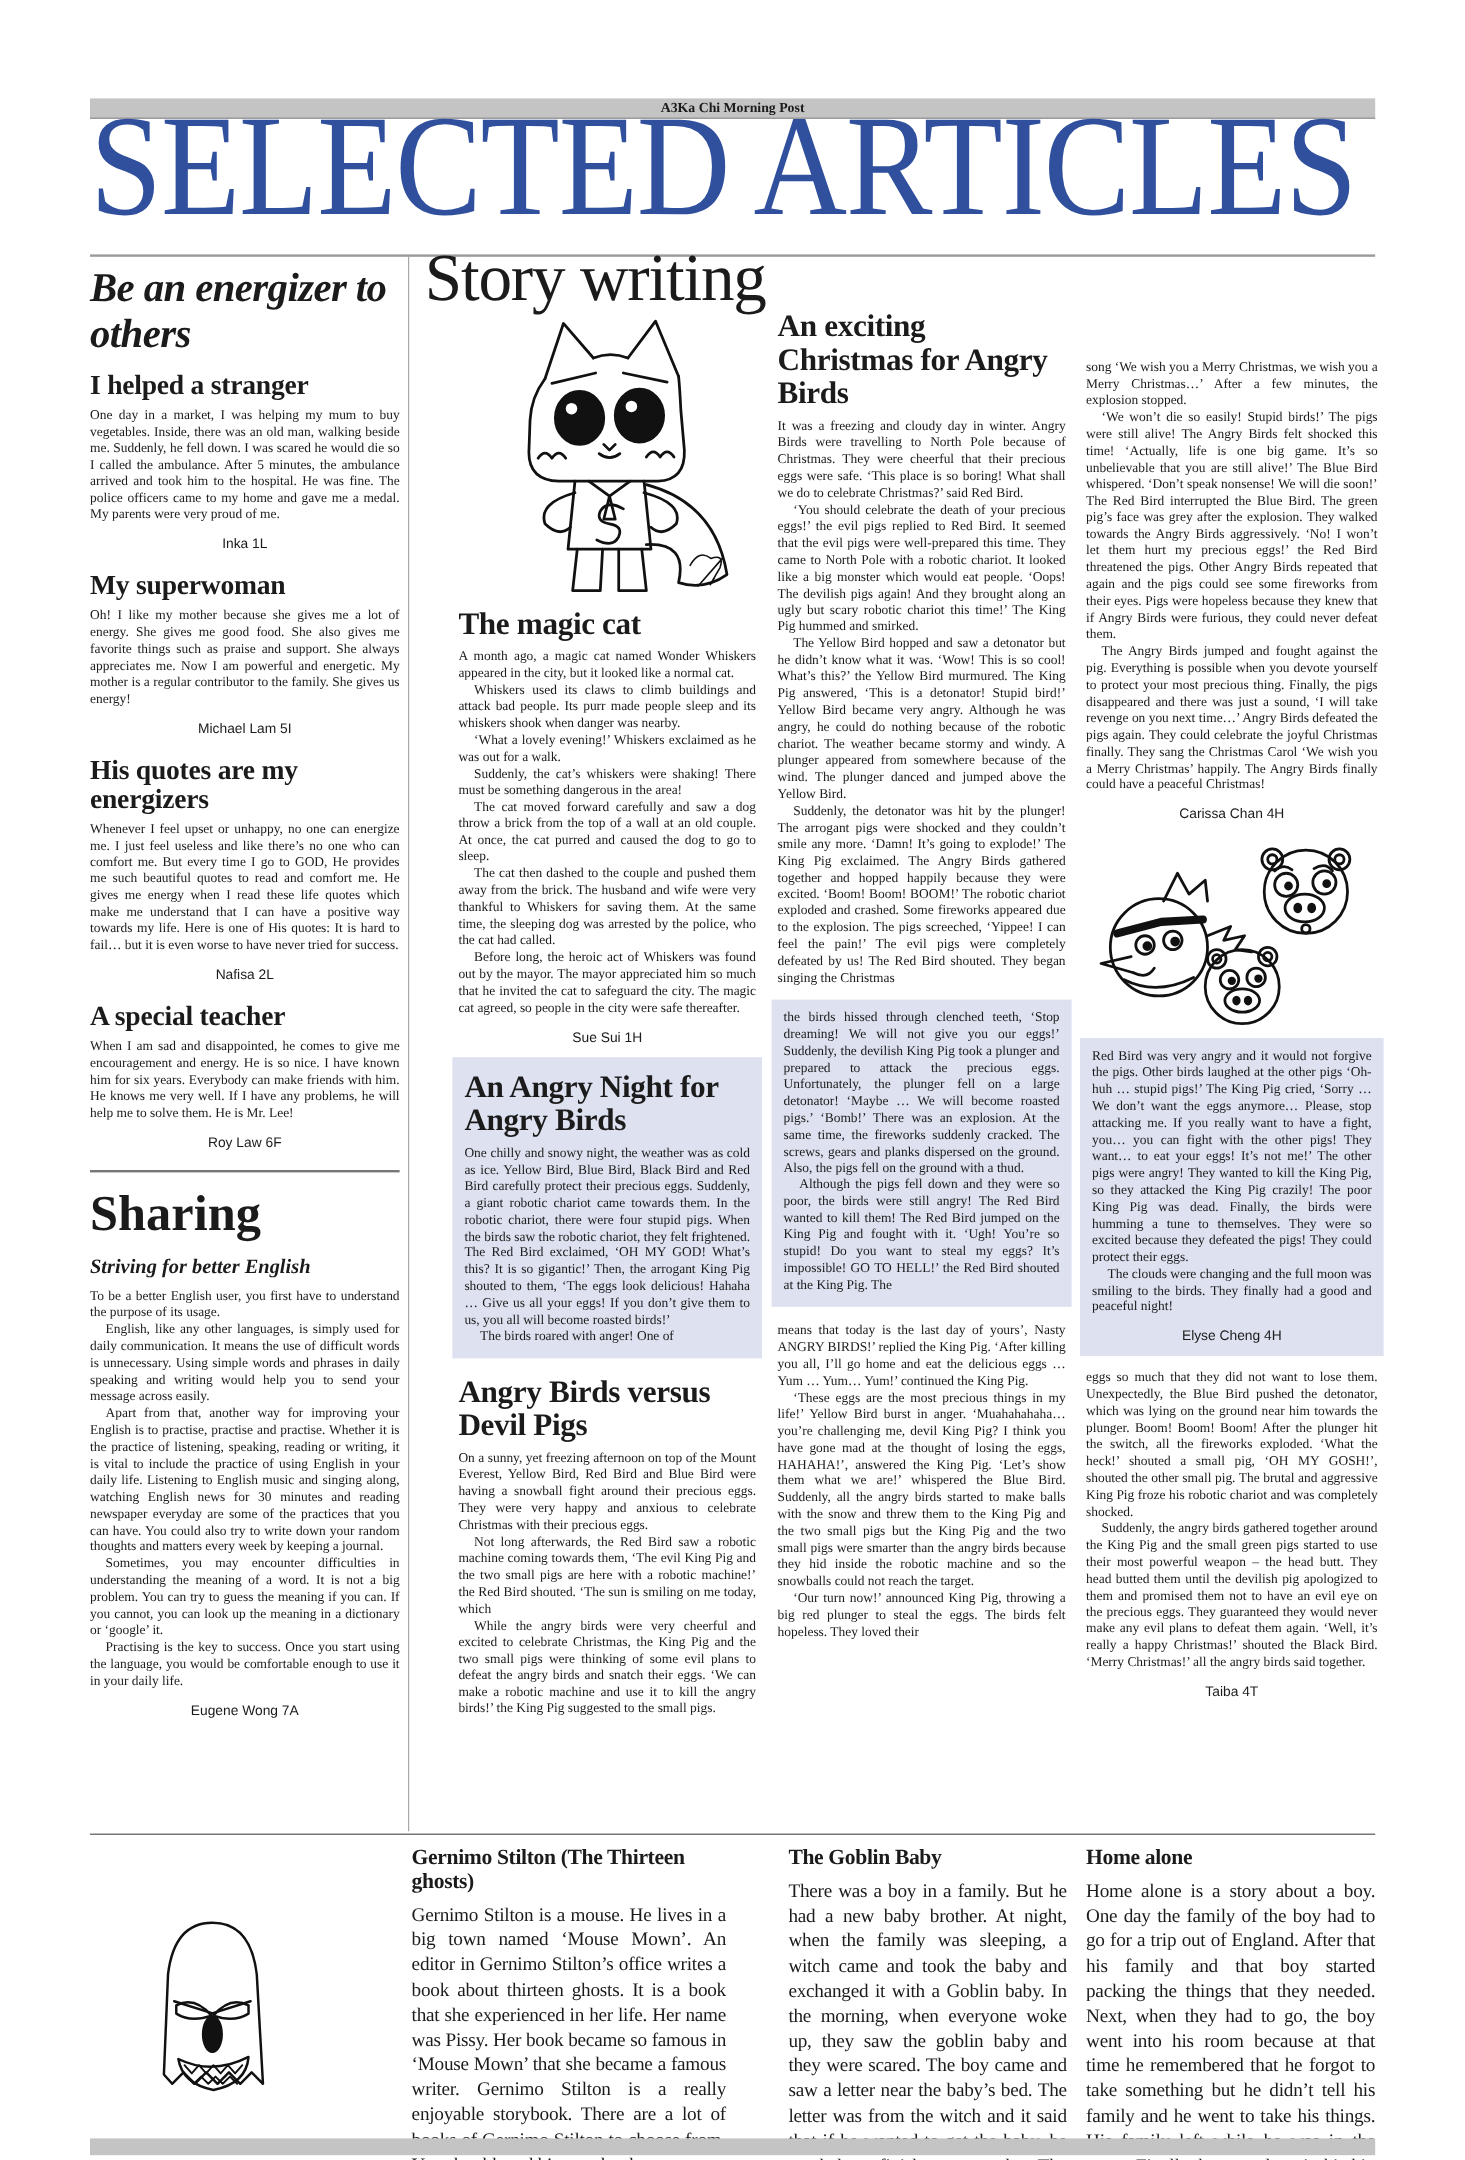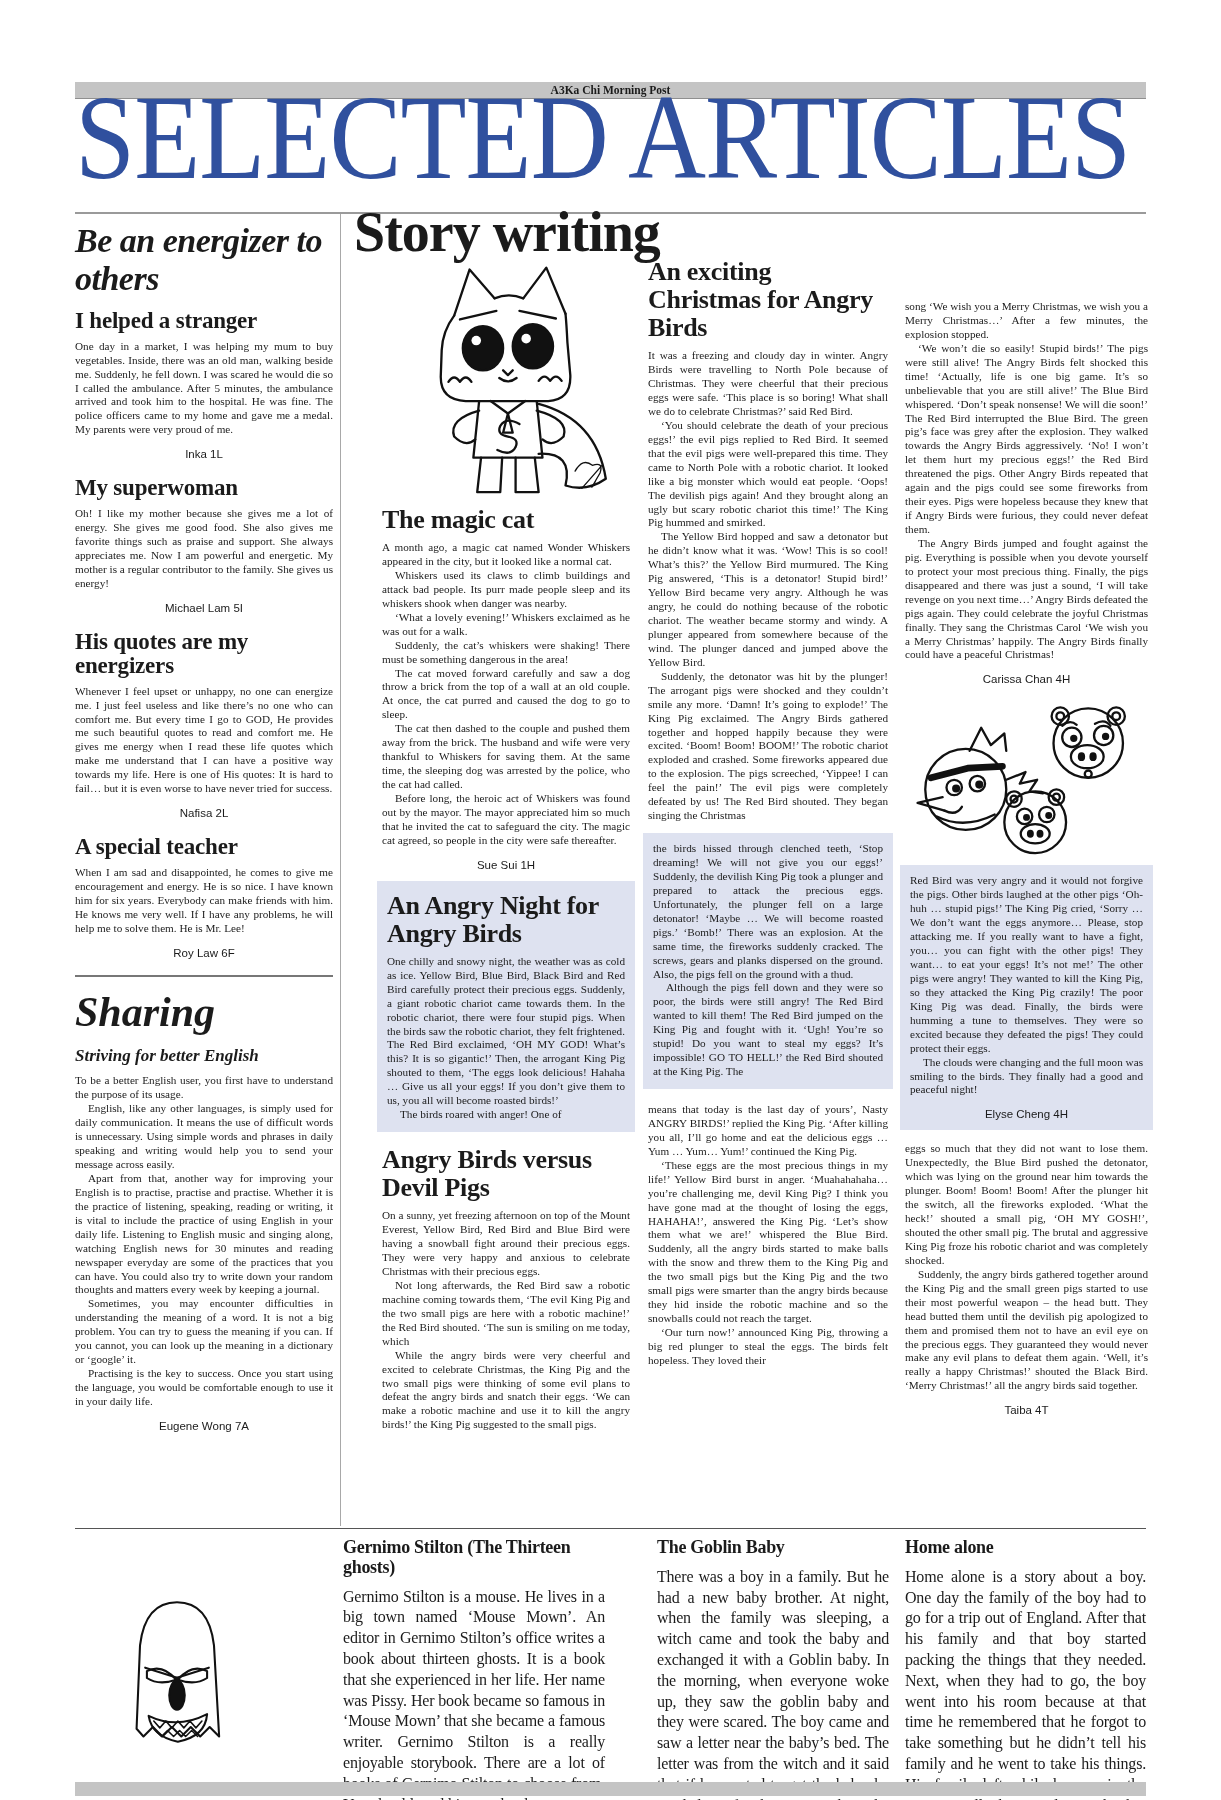--- a/index.html
+++ b/index.html
@@ -52,7 +52,7 @@
 
   
   .story { position:absolute; left:352px; top:200px; width:794px; }
-  .story-title { position:absolute; left:2px; top:4px; font-size:56px; line-height:1; margin:0; font-weight:bold; letter-spacing:-1px; }
+  .story-title { position:absolute; left:2px; top:4px; font-size:56px; line-height:1; margin:0; font-weight:normal; letter-spacing:-1px; }
   .colA { position:absolute; left:30px;  top:52px;  width:248px; }
   .colB { position:absolute; left:296px; top:58px;  width:240px; }
   .colC { position:absolute; left:553px; top:100px; width:243px; }

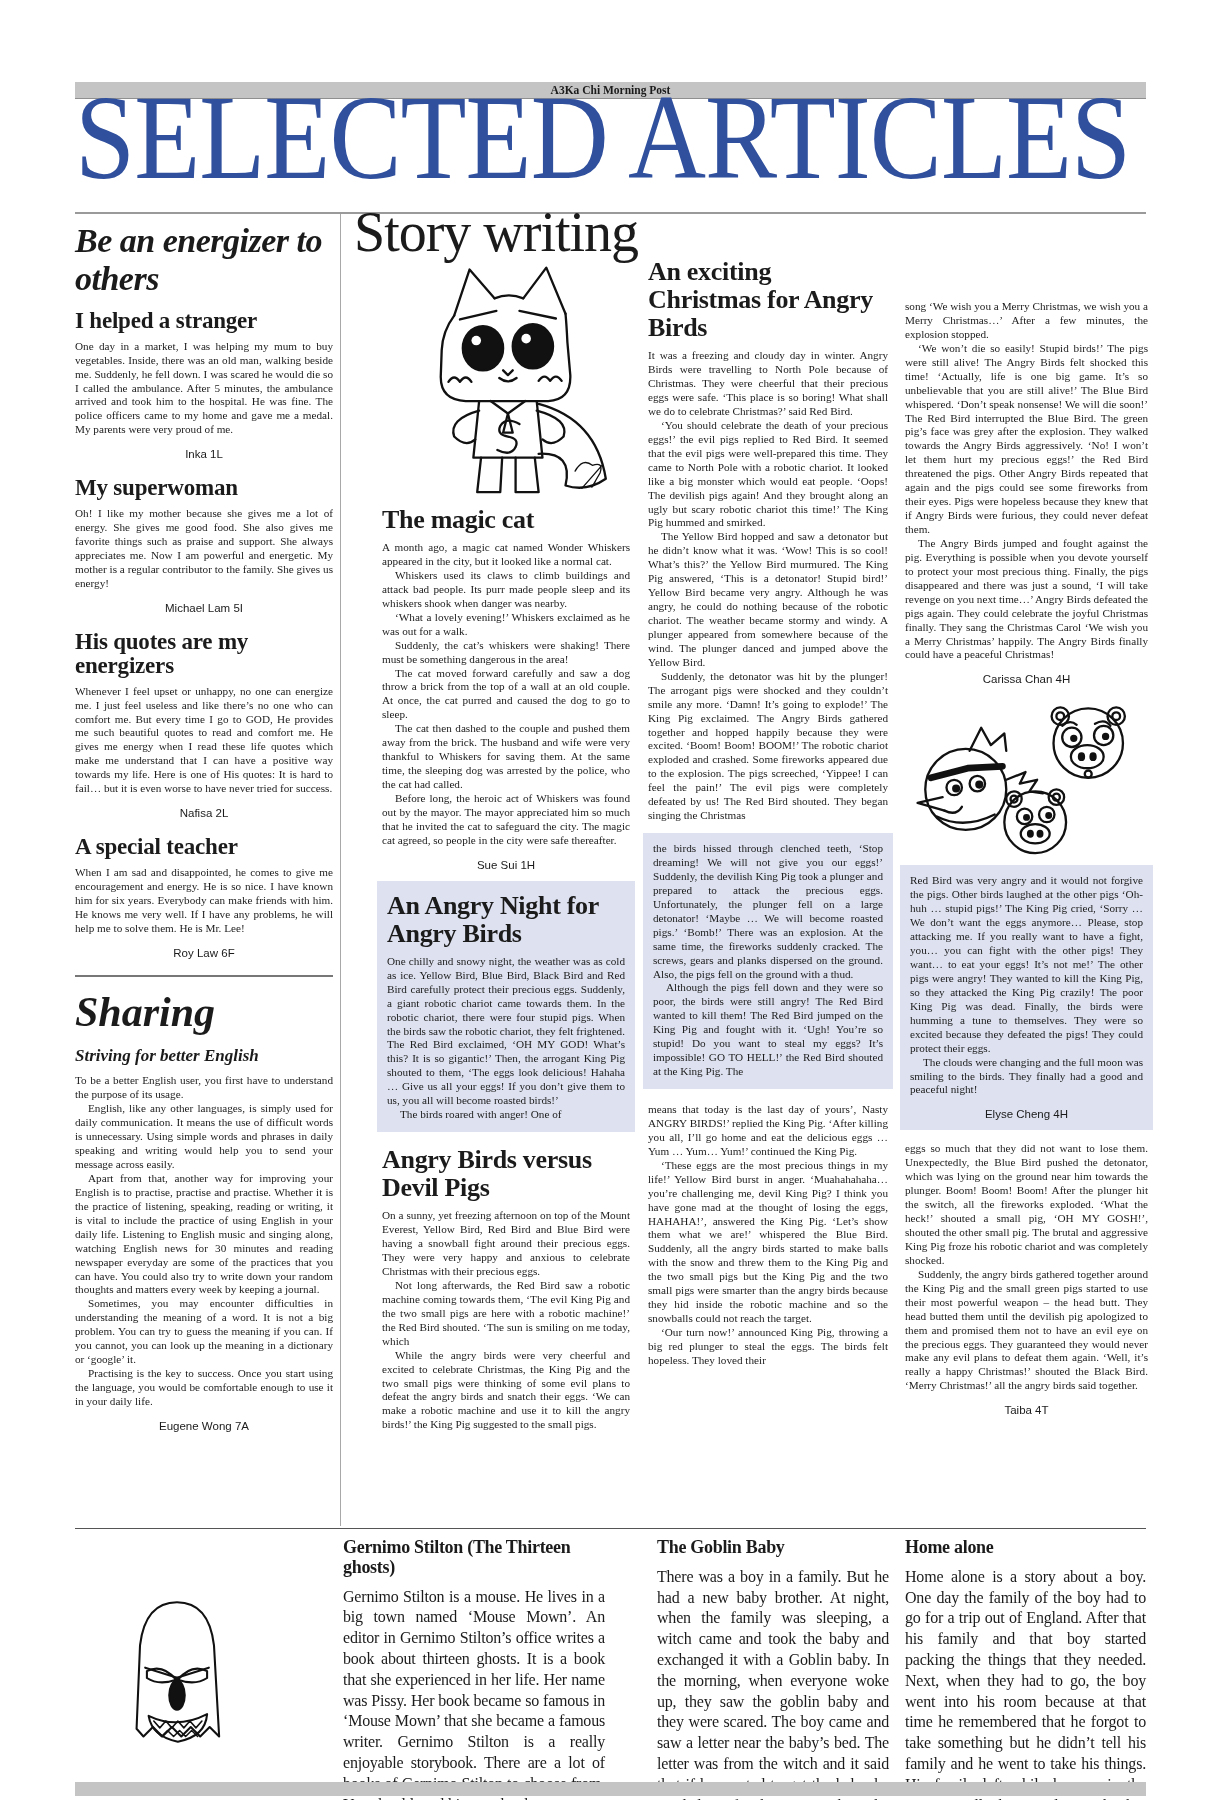--- a/index.html
+++ b/index.html
@@ -47,7 +47,7 @@
     margin:0 0 6px; letter-spacing:-0.5px;
   }
   .divider { height:2px; background:#777; margin:16px 0 14px; }
-  .sharing-title { font-style:italic; font-weight:bold; font-size:42px; line-height:1.0; margin:6px 0 14px; }
+  .sharing-title { font-weight:bold; font-size:42px; line-height:1.0; margin:6px 0 14px; }
   .striving-title { font-style:italic; font-weight:bold; font-size:17px; line-height:1.1; margin:0 0 9px; }
 
   

